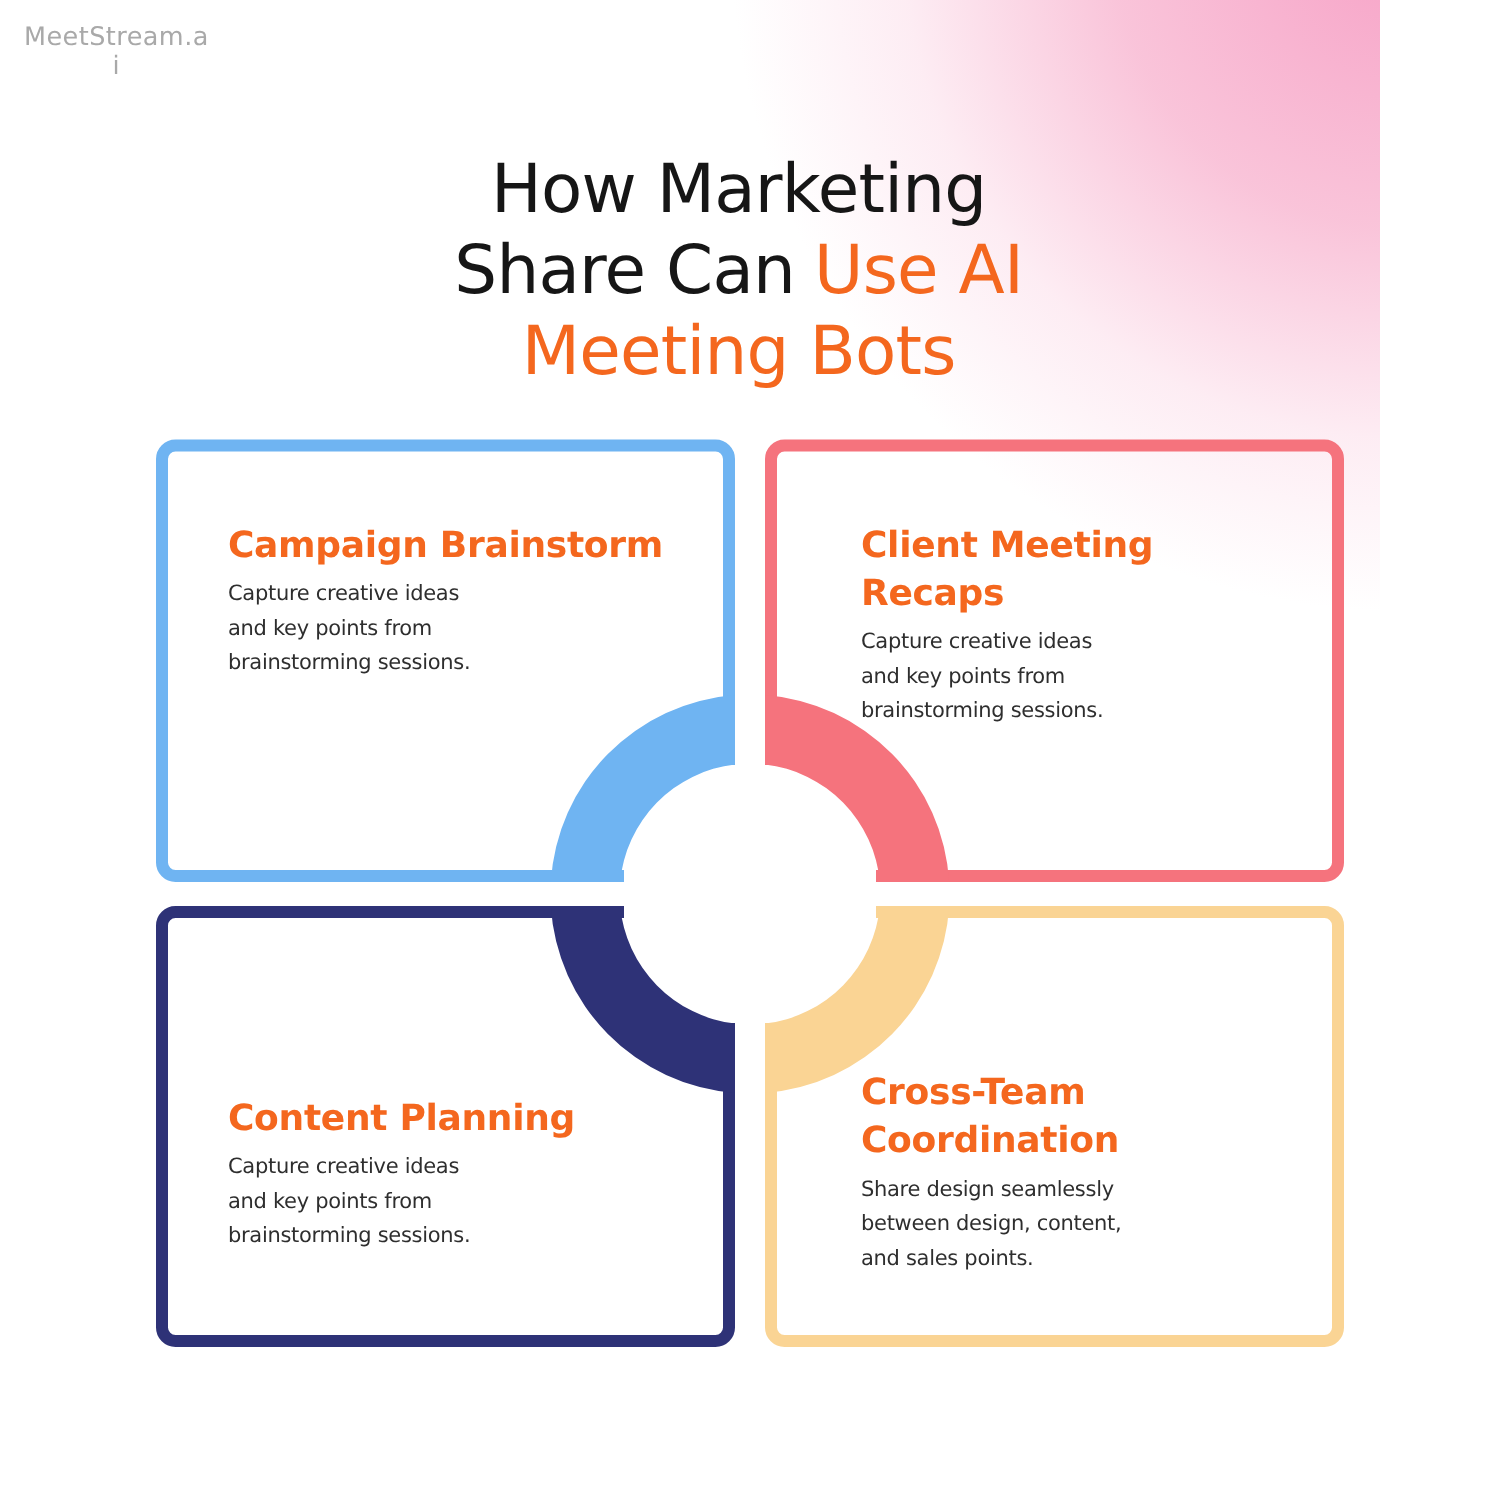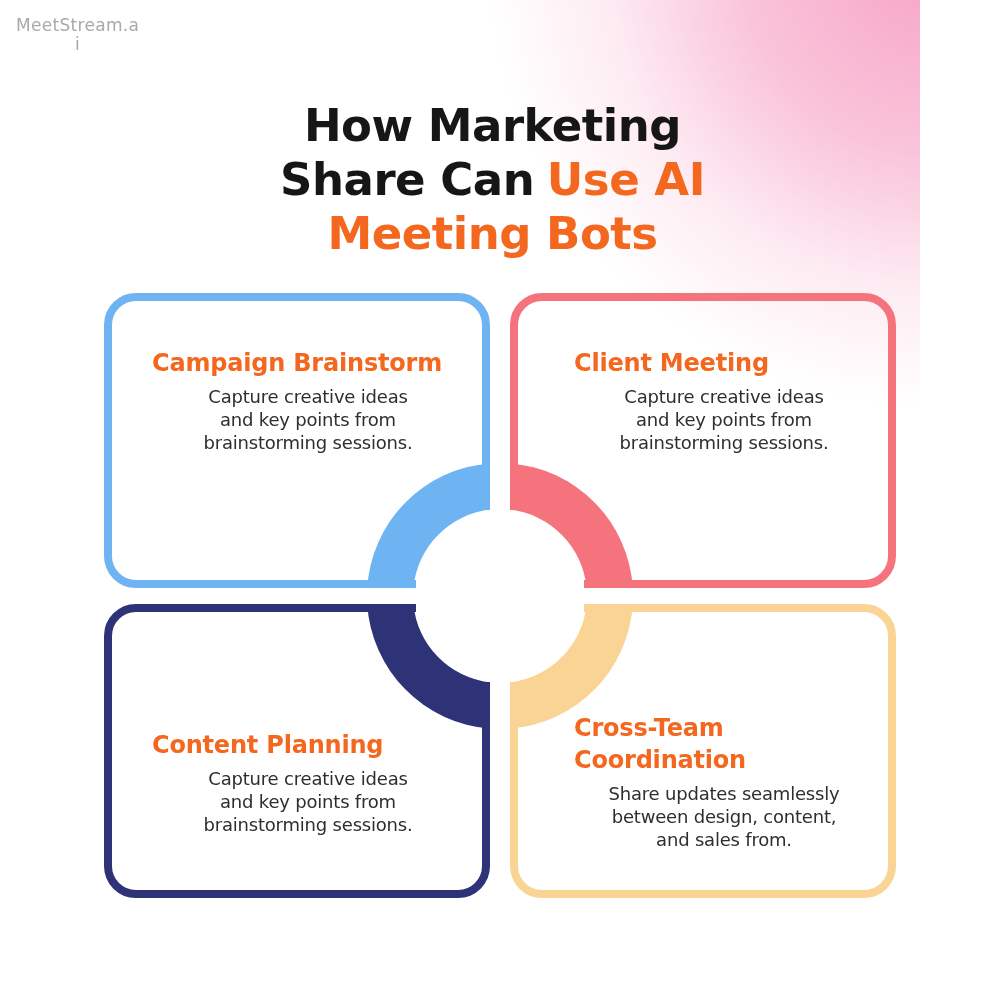--- a/index.html
+++ b/index.html
@@ -29,7 +29,7 @@
   
   .main-title {
     position:absolute; left:0; top:99px; width:985px;
-    text-align:center; font-weight:bold;
+    text-align:center; font-weight:normal;
     font-size:45px; line-height:54px; letter-spacing:-0.5px;
     color:#161616;
   }

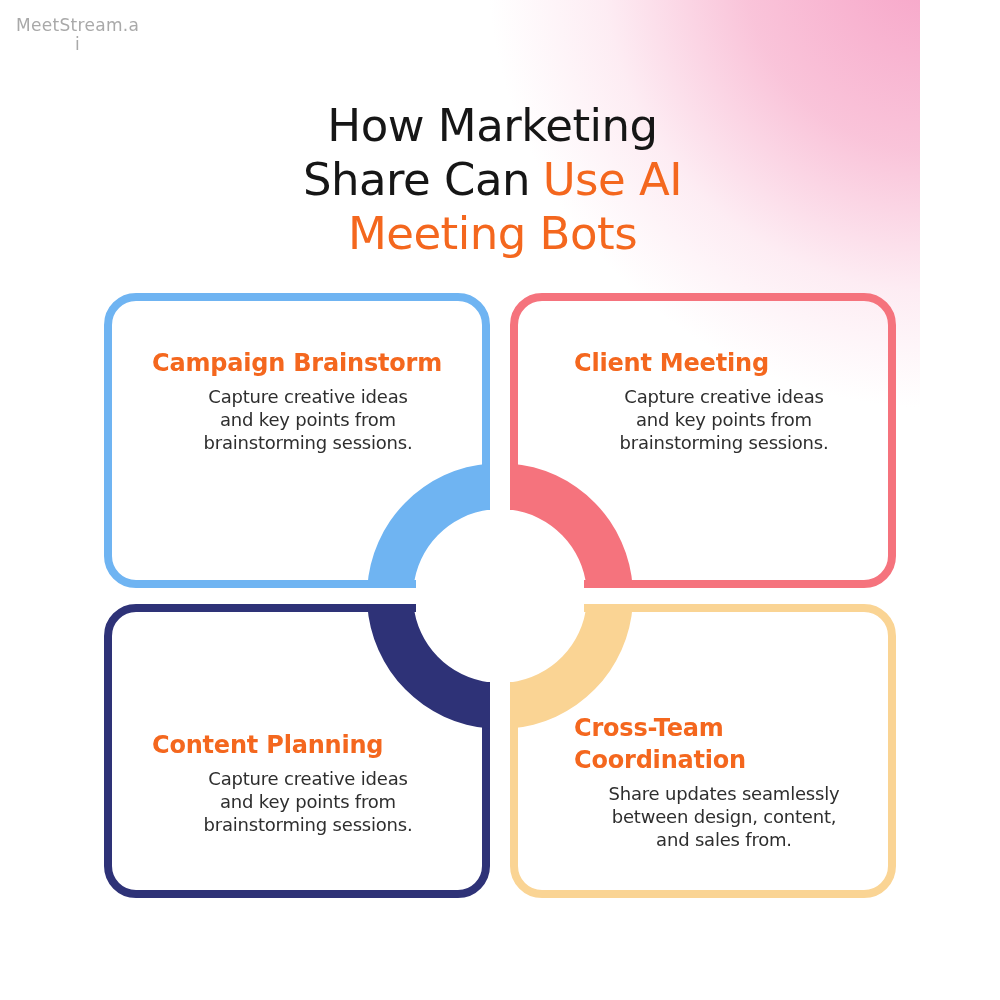--- a/index.html
+++ b/index.html
@@ -40,7 +40,7 @@
   
   .card {
     position:absolute; background:transparent;
-    border:8px solid #000; border-radius:32px;
+    border:8px solid #000; border-radius:13px;
   }
   .card--tl { left:104px; top:293px; width:386px; height:295px;
               border-color:#6fb4f2; border-bottom-right-radius:0;

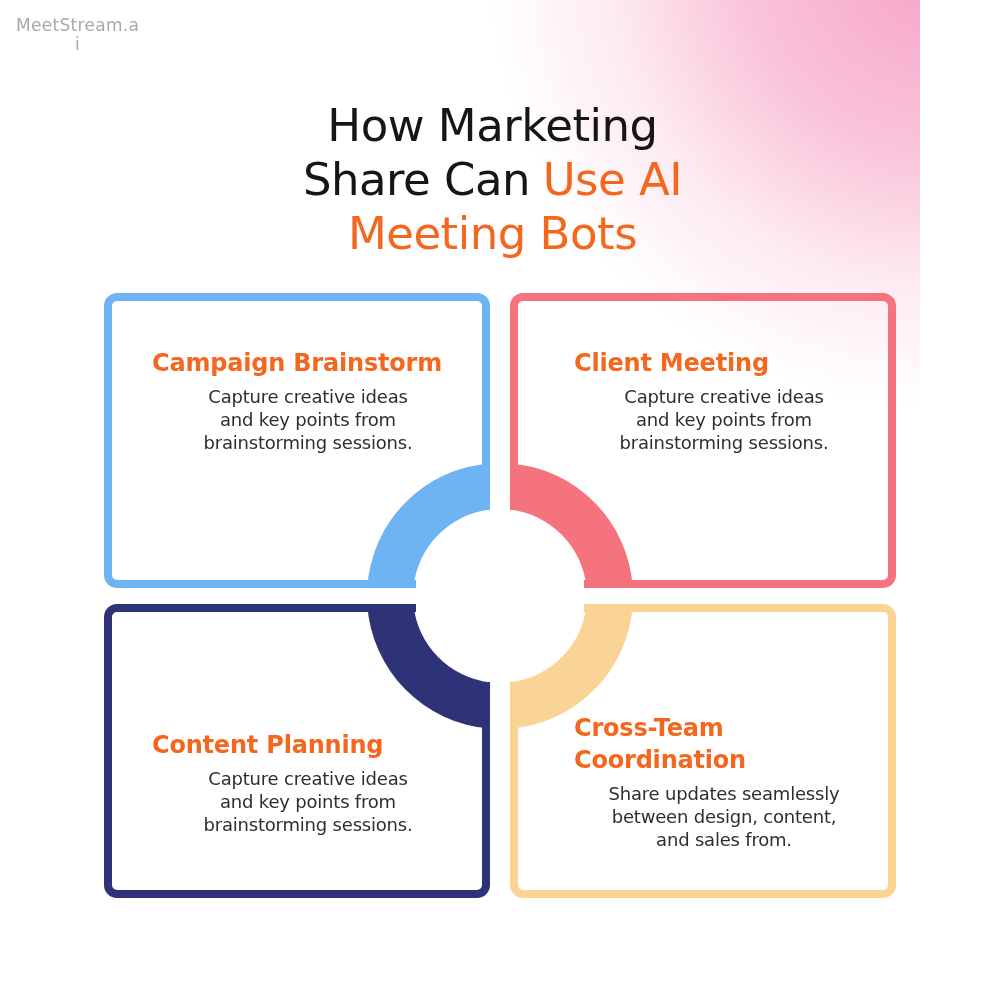--- a/index.html
+++ b/index.html
@@ -61,9 +61,8 @@
   }
   .card h2 span, .card p span { display:block; white-space:nowrap; }
   .card p {
-    color:#2e2e2e; font-size:18px; line-height:23px;
+    color:#2e2e2e; font-size:14px; line-height:23px;
     letter-spacing:-0.2px;
-    text-align:center;
   }
 
   

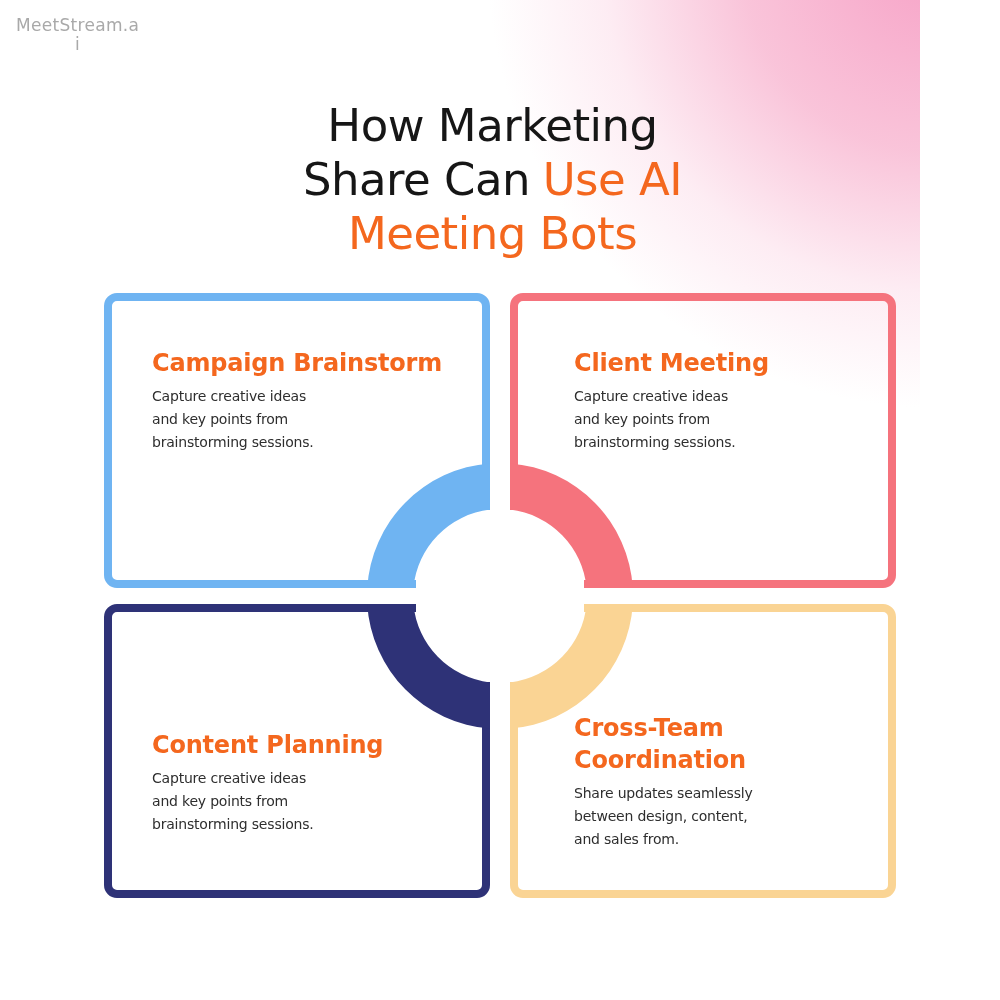--- a/index.html
+++ b/index.html
@@ -101,6 +101,7 @@
   <div class="card card--tr">
     <h2>
       <span>Client Meeting</span>
+      <span>Recaps</span>
     </h2>
     <p>
       <span>Capture creative ideas</span>

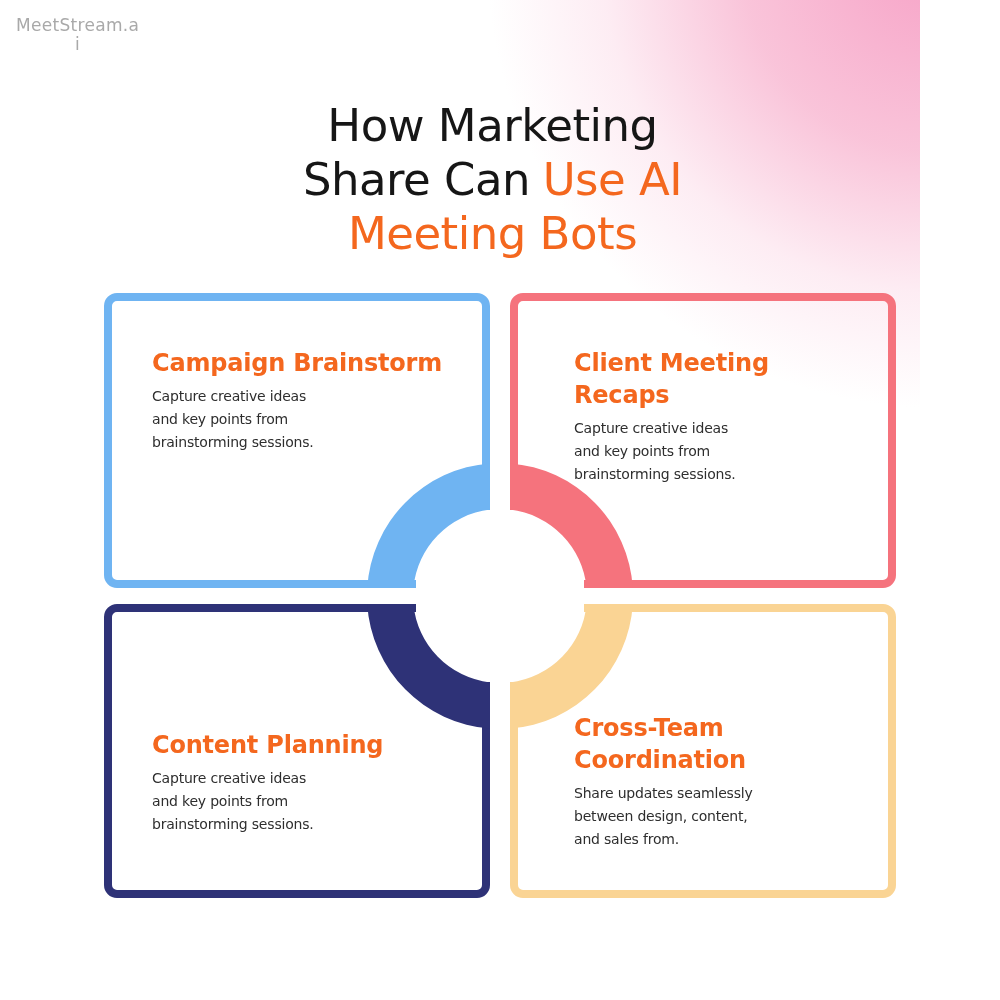--- a/index.html
+++ b/index.html
@@ -127,7 +127,7 @@
       <span>Coordination</span>
     </h2>
     <p>
-      <span>Share updates seamlessly</span>
+      <span>Share design seamlessly</span>
       <span>between design, content,</span>
       <span>and sales from.</span>
     </p>

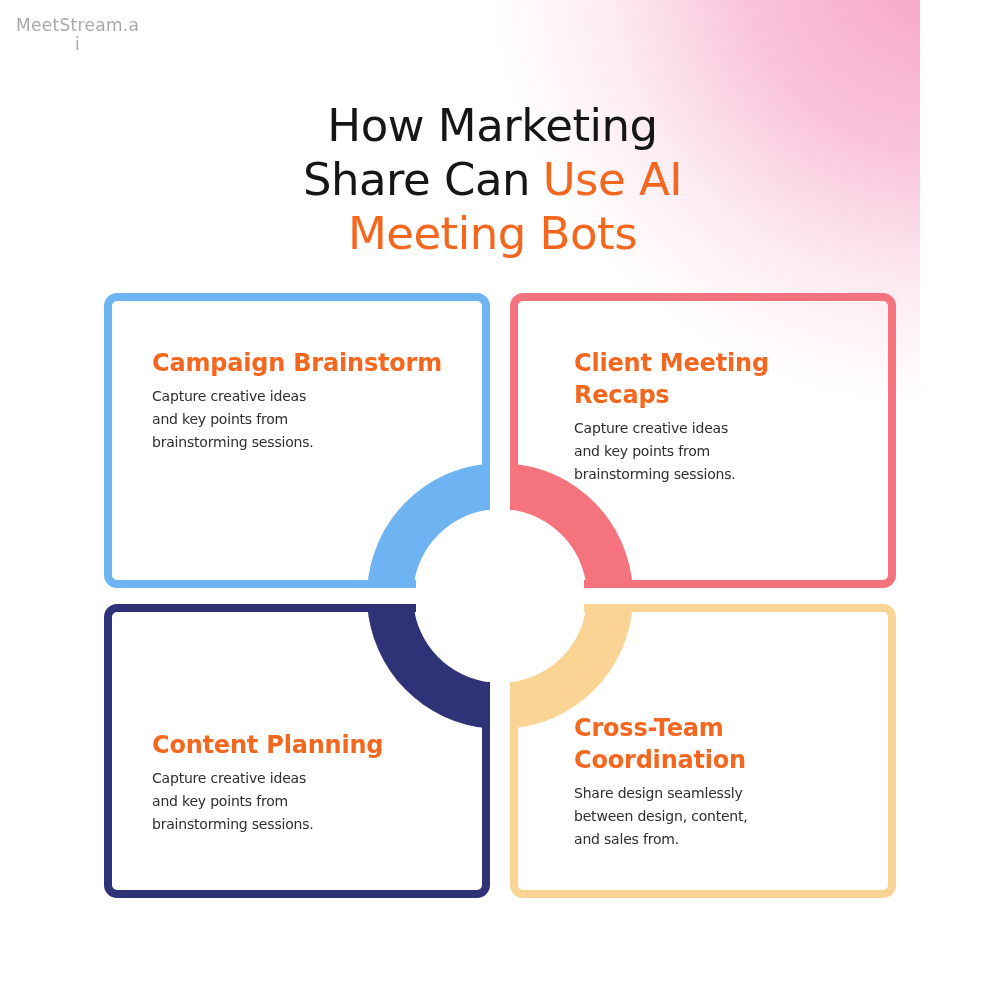--- a/index.html
+++ b/index.html
@@ -129,7 +129,7 @@
     <p>
       <span>Share design seamlessly</span>
       <span>between design, content,</span>
-      <span>and sales from.</span>
+      <span>and sales points.</span>
     </p>
   </div>
 

